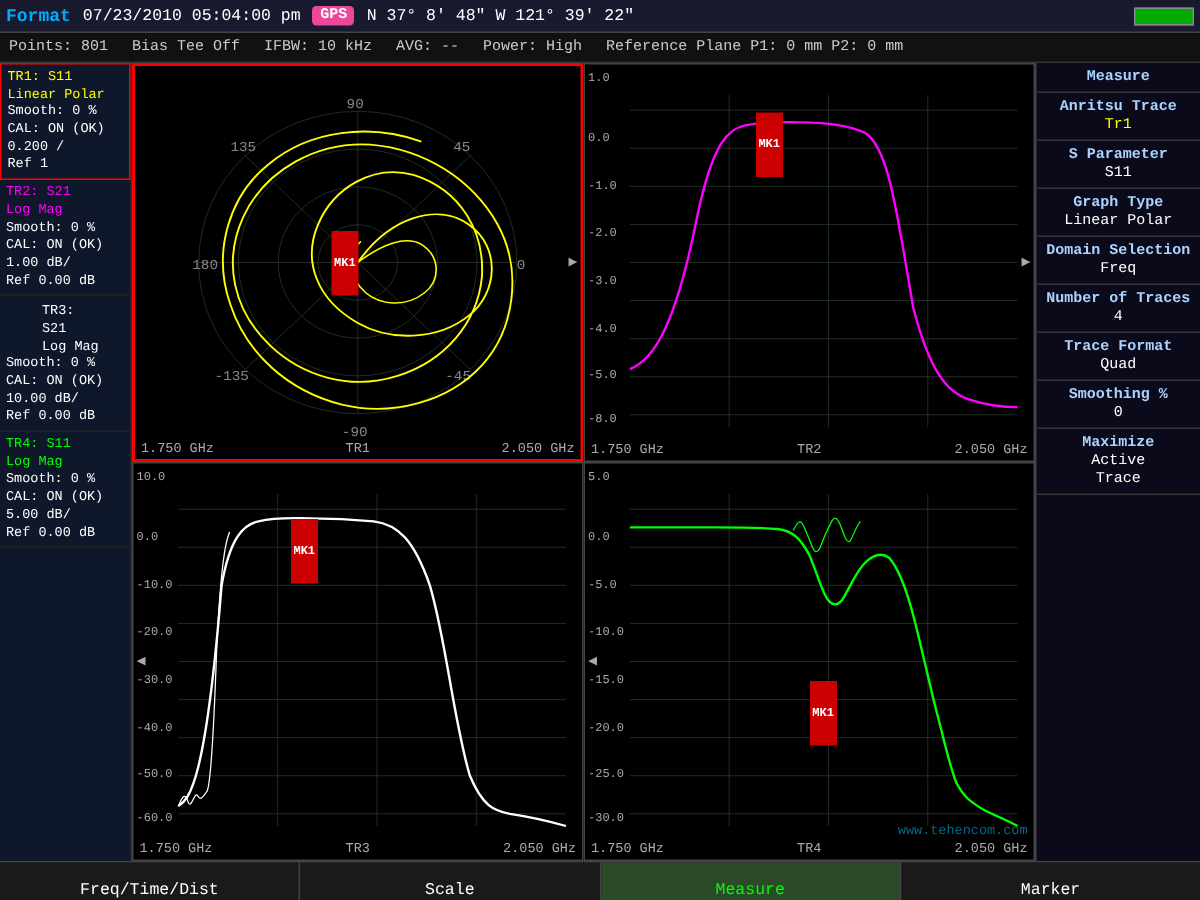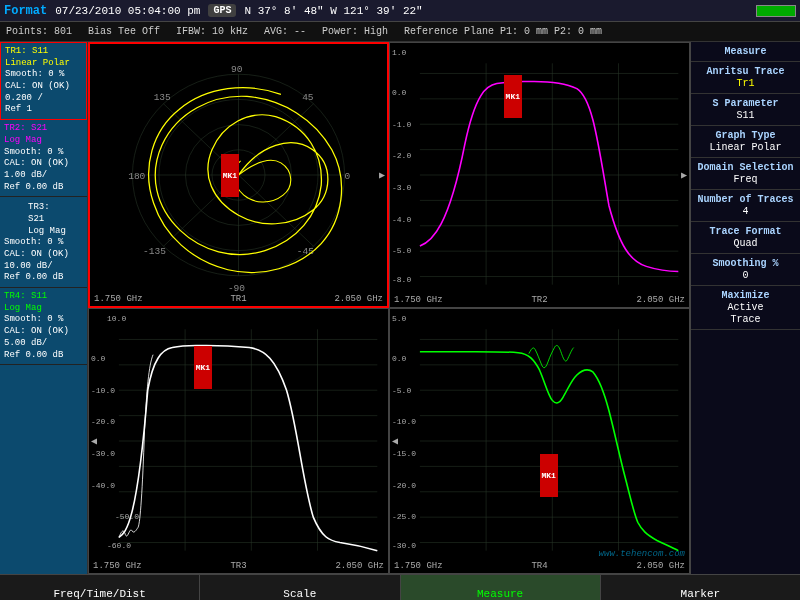--- a/index.html
+++ b/index.html
@@ -31,7 +31,7 @@
     }
     #header .datetime { color: #fff; font-size: 11px; }
     #header .gps-btn {
-      background: #404040;
+      background: #ec4899;
       color: #fff;
       padding: 1px 5px;
       border-radius: 3px;

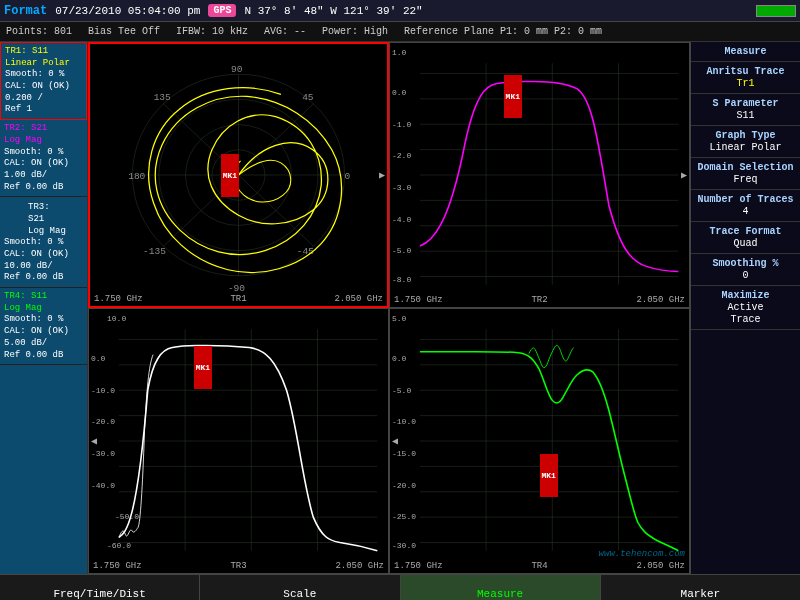--- a/index.html
+++ b/index.html
@@ -69,7 +69,7 @@
     
     #left-panel {
       width: 88px;
-      background: #0c4a6e;
+      background: #0f172a;
       border-right: 1px solid #333;
       font-size: 9px;
       padding: 0;

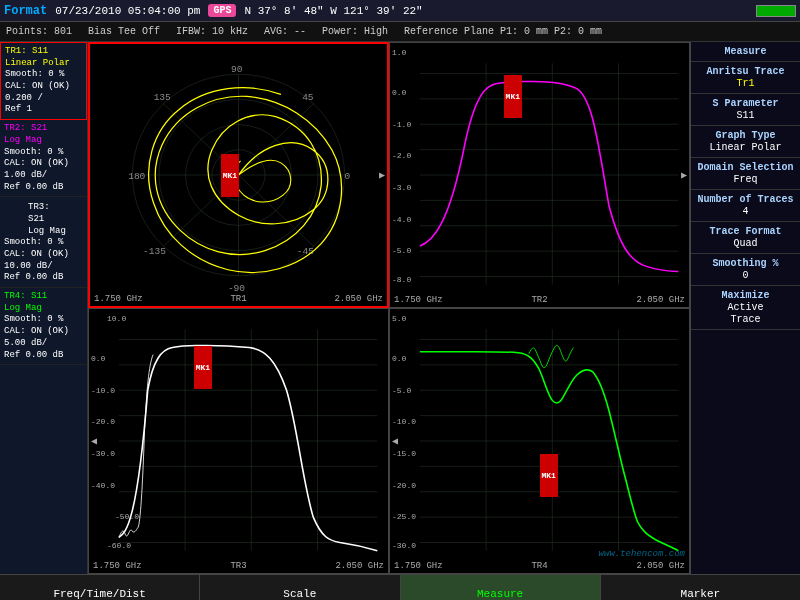--- a/index.html
+++ b/index.html
@@ -353,7 +353,7 @@
     </div>
 
     <div class="graph-cell" style="position:relative;">
-      <div style="position:absolute;left:18px;top:5px;font-size:8px;color:#aaa;">10.0</div>
+      <div style="position:absolute;left:2px;top:5px;font-size:8px;color:#aaa;">10.0</div>
       <div style="position:absolute;left:2px;top:17%;font-size:8px;color:#aaa;">0.0</div>
       <div style="position:absolute;left:2px;top:29%;font-size:8px;color:#aaa;">-10.0</div>
       <div style="position:absolute;left:2px;top:41%;font-size:8px;color:#aaa;">-20.0</div>

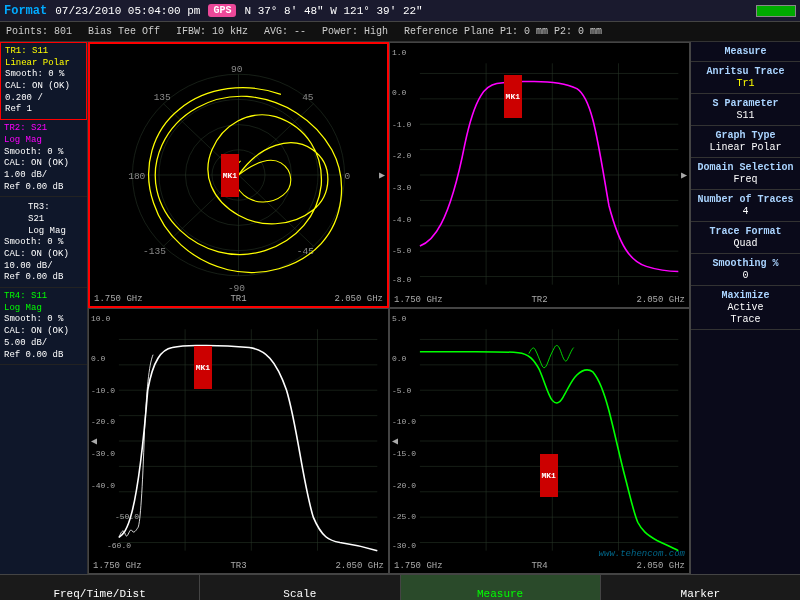--- a/index.html
+++ b/index.html
@@ -359,7 +359,7 @@
       <div style="position:absolute;left:2px;top:41%;font-size:8px;color:#aaa;">-20.0</div>
       <div style="position:absolute;left:2px;top:53%;font-size:8px;color:#aaa;">-30.0</div>
       <div style="position:absolute;left:2px;top:65%;font-size:8px;color:#aaa;text-align:center;">-40.0</div>
-      <div style="position:absolute;left:2px;top:77%;font-size:8px;color:#aaa;margin-left:24px;">-50.0</div>
+      <div style="position:absolute;left:2px;top:77%;font-size:8px;color:#aaa;">-50.0</div>
       <div style="position:absolute;left:18px;top:88%;font-size:8px;color:#aaa;text-align:center;">-60.0</div>
       <svg viewBox="0 0 280 260" preserveAspectRatio="none">
         <line x1="28" y1="30" x2="270" y2="30" class="grid-line"></line>

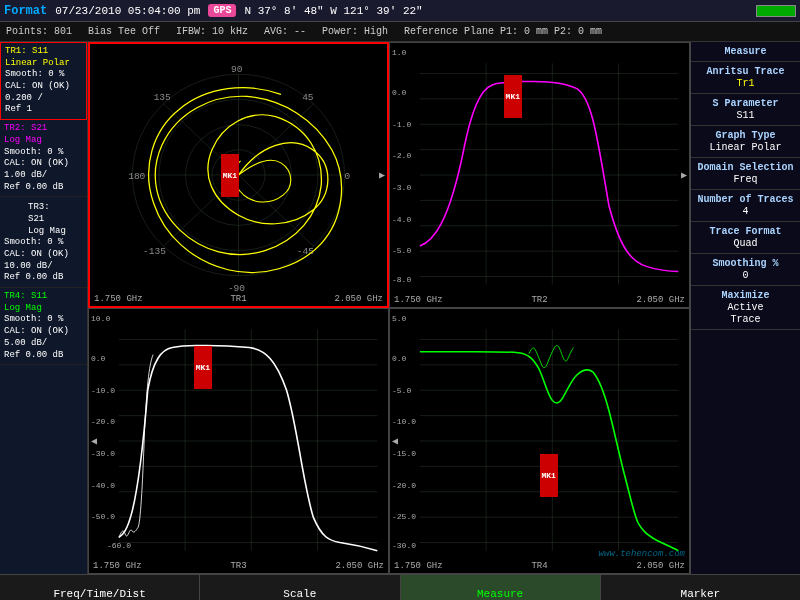--- a/index.html
+++ b/index.html
@@ -360,7 +360,7 @@
       <div style="position:absolute;left:2px;top:53%;font-size:8px;color:#aaa;">-30.0</div>
       <div style="position:absolute;left:2px;top:65%;font-size:8px;color:#aaa;text-align:center;">-40.0</div>
       <div style="position:absolute;left:2px;top:77%;font-size:8px;color:#aaa;">-50.0</div>
-      <div style="position:absolute;left:18px;top:88%;font-size:8px;color:#aaa;text-align:center;">-60.0</div>
+      <div style="position:absolute;left:2px;top:88%;font-size:8px;color:#aaa;text-align:center;">-60.0</div>
       <svg viewBox="0 0 280 260" preserveAspectRatio="none">
         <line x1="28" y1="30" x2="270" y2="30" class="grid-line"></line>
         <line x1="28" y1="55" x2="270" y2="55" class="grid-line"></line>

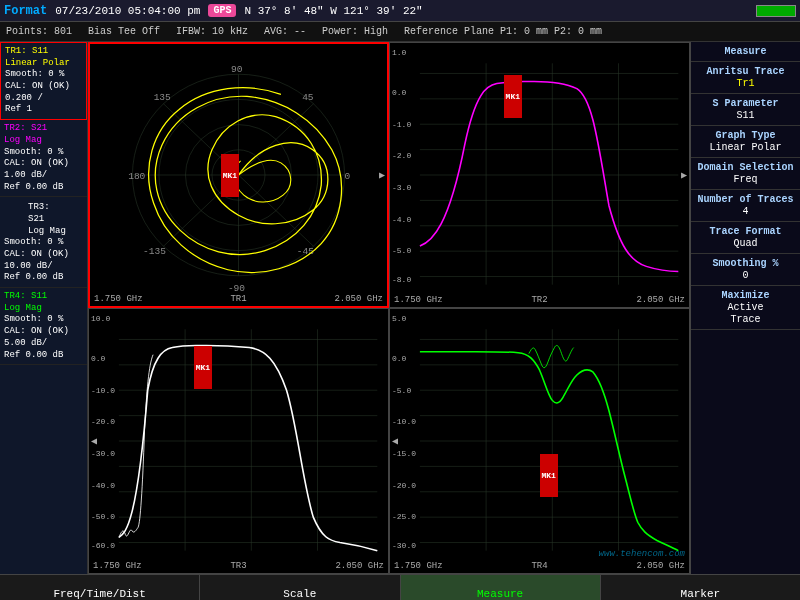--- a/index.html
+++ b/index.html
@@ -213,7 +213,6 @@
       right: 4px;
       color: #006688;
       font-size: 9px;
-      font-style: italic;
     }
   </style>
 </head>

